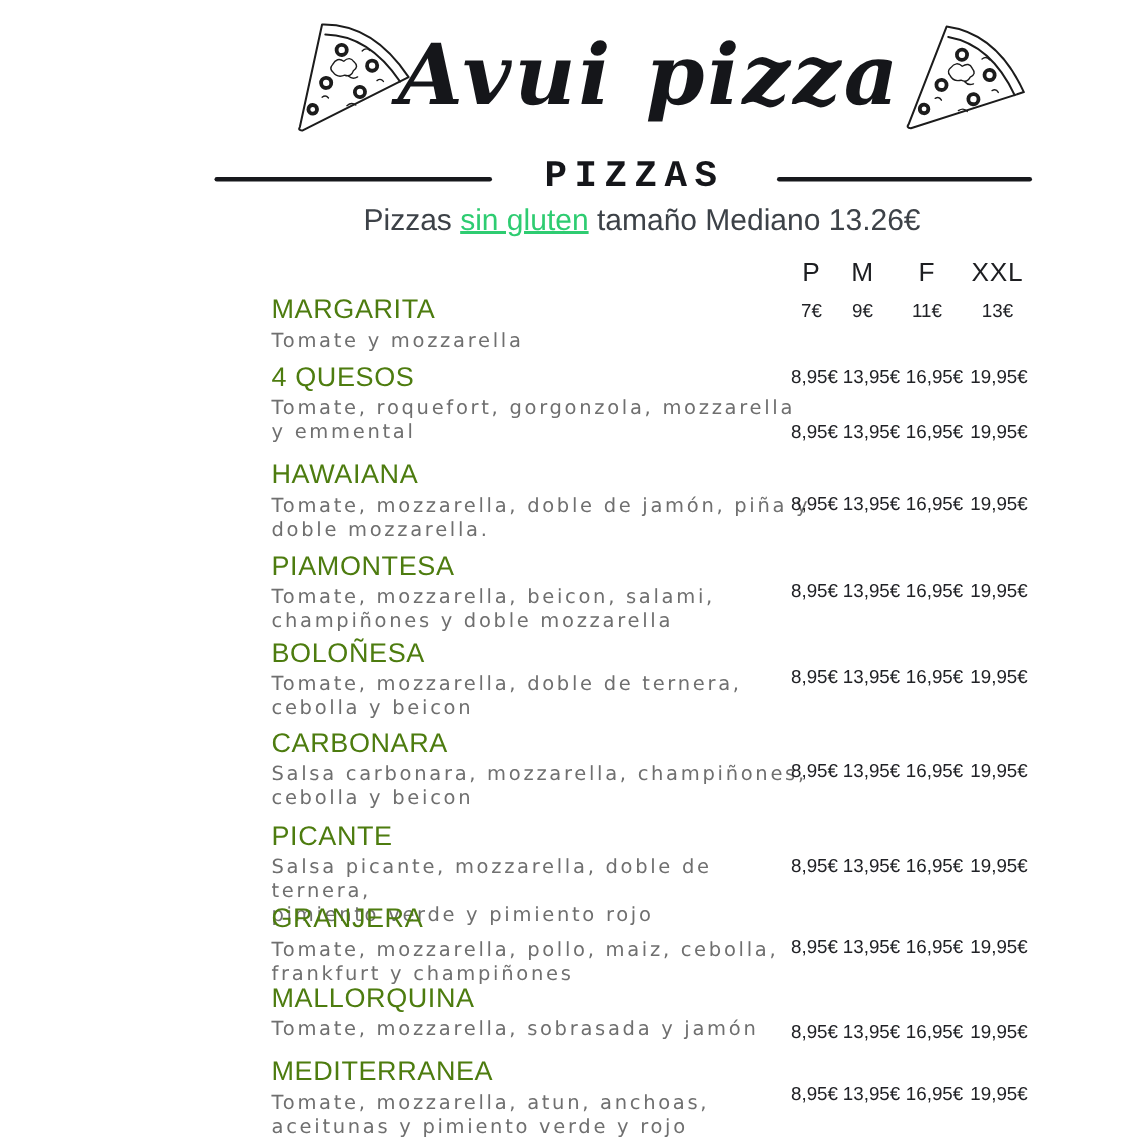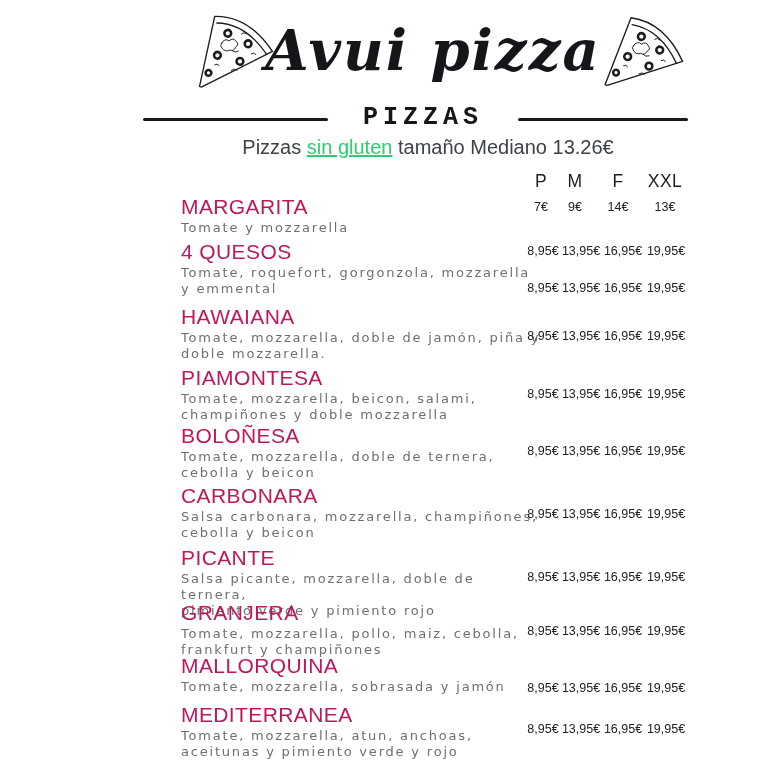--- a/index.html
+++ b/index.html
@@ -45,7 +45,7 @@
   
   .item{position:absolute;left:133px;width:360px;}
   .item-name{
-    font-size:21px;line-height:19px;letter-spacing:.4px;color:#be185d;
+    font-size:18px;line-height:19px;letter-spacing:.4px;color:#4d7c0f;
     font-family:"Liberation Sans",sans-serif;
   }
   .item-desc{

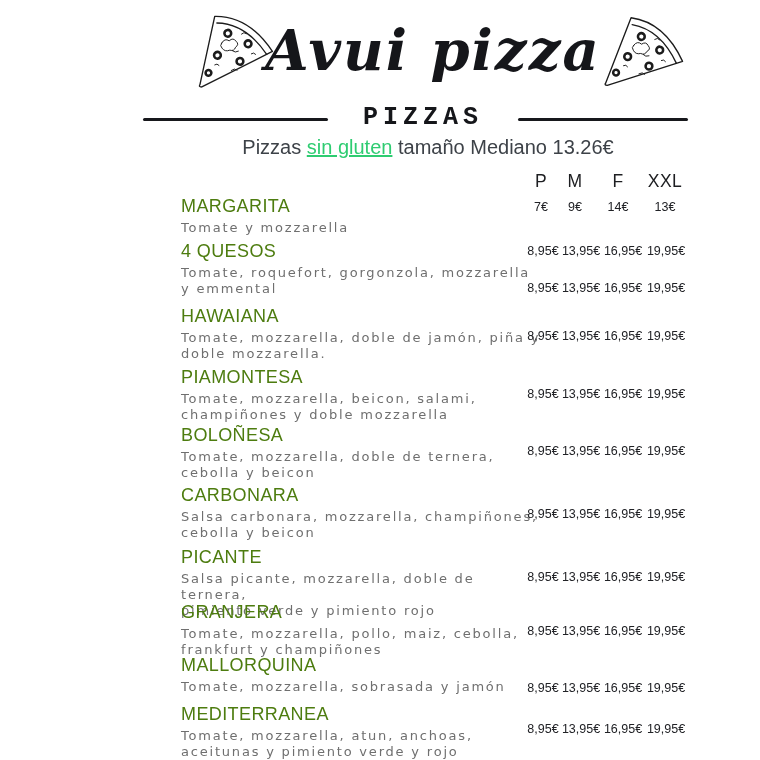--- a/index.html
+++ b/index.html
@@ -151,7 +151,7 @@
   <div class="pgrid grid-a price-row" style="top:200px">
     <span class="cell">7€</span>
     <span class="cell">9€</span>
-    <span class="cell">14€</span>
+    <span class="cell">11€</span>
     <span class="cell">13€</span>
   </div>
   <div class="pgrid grid-b price-row" style="top:244px">

